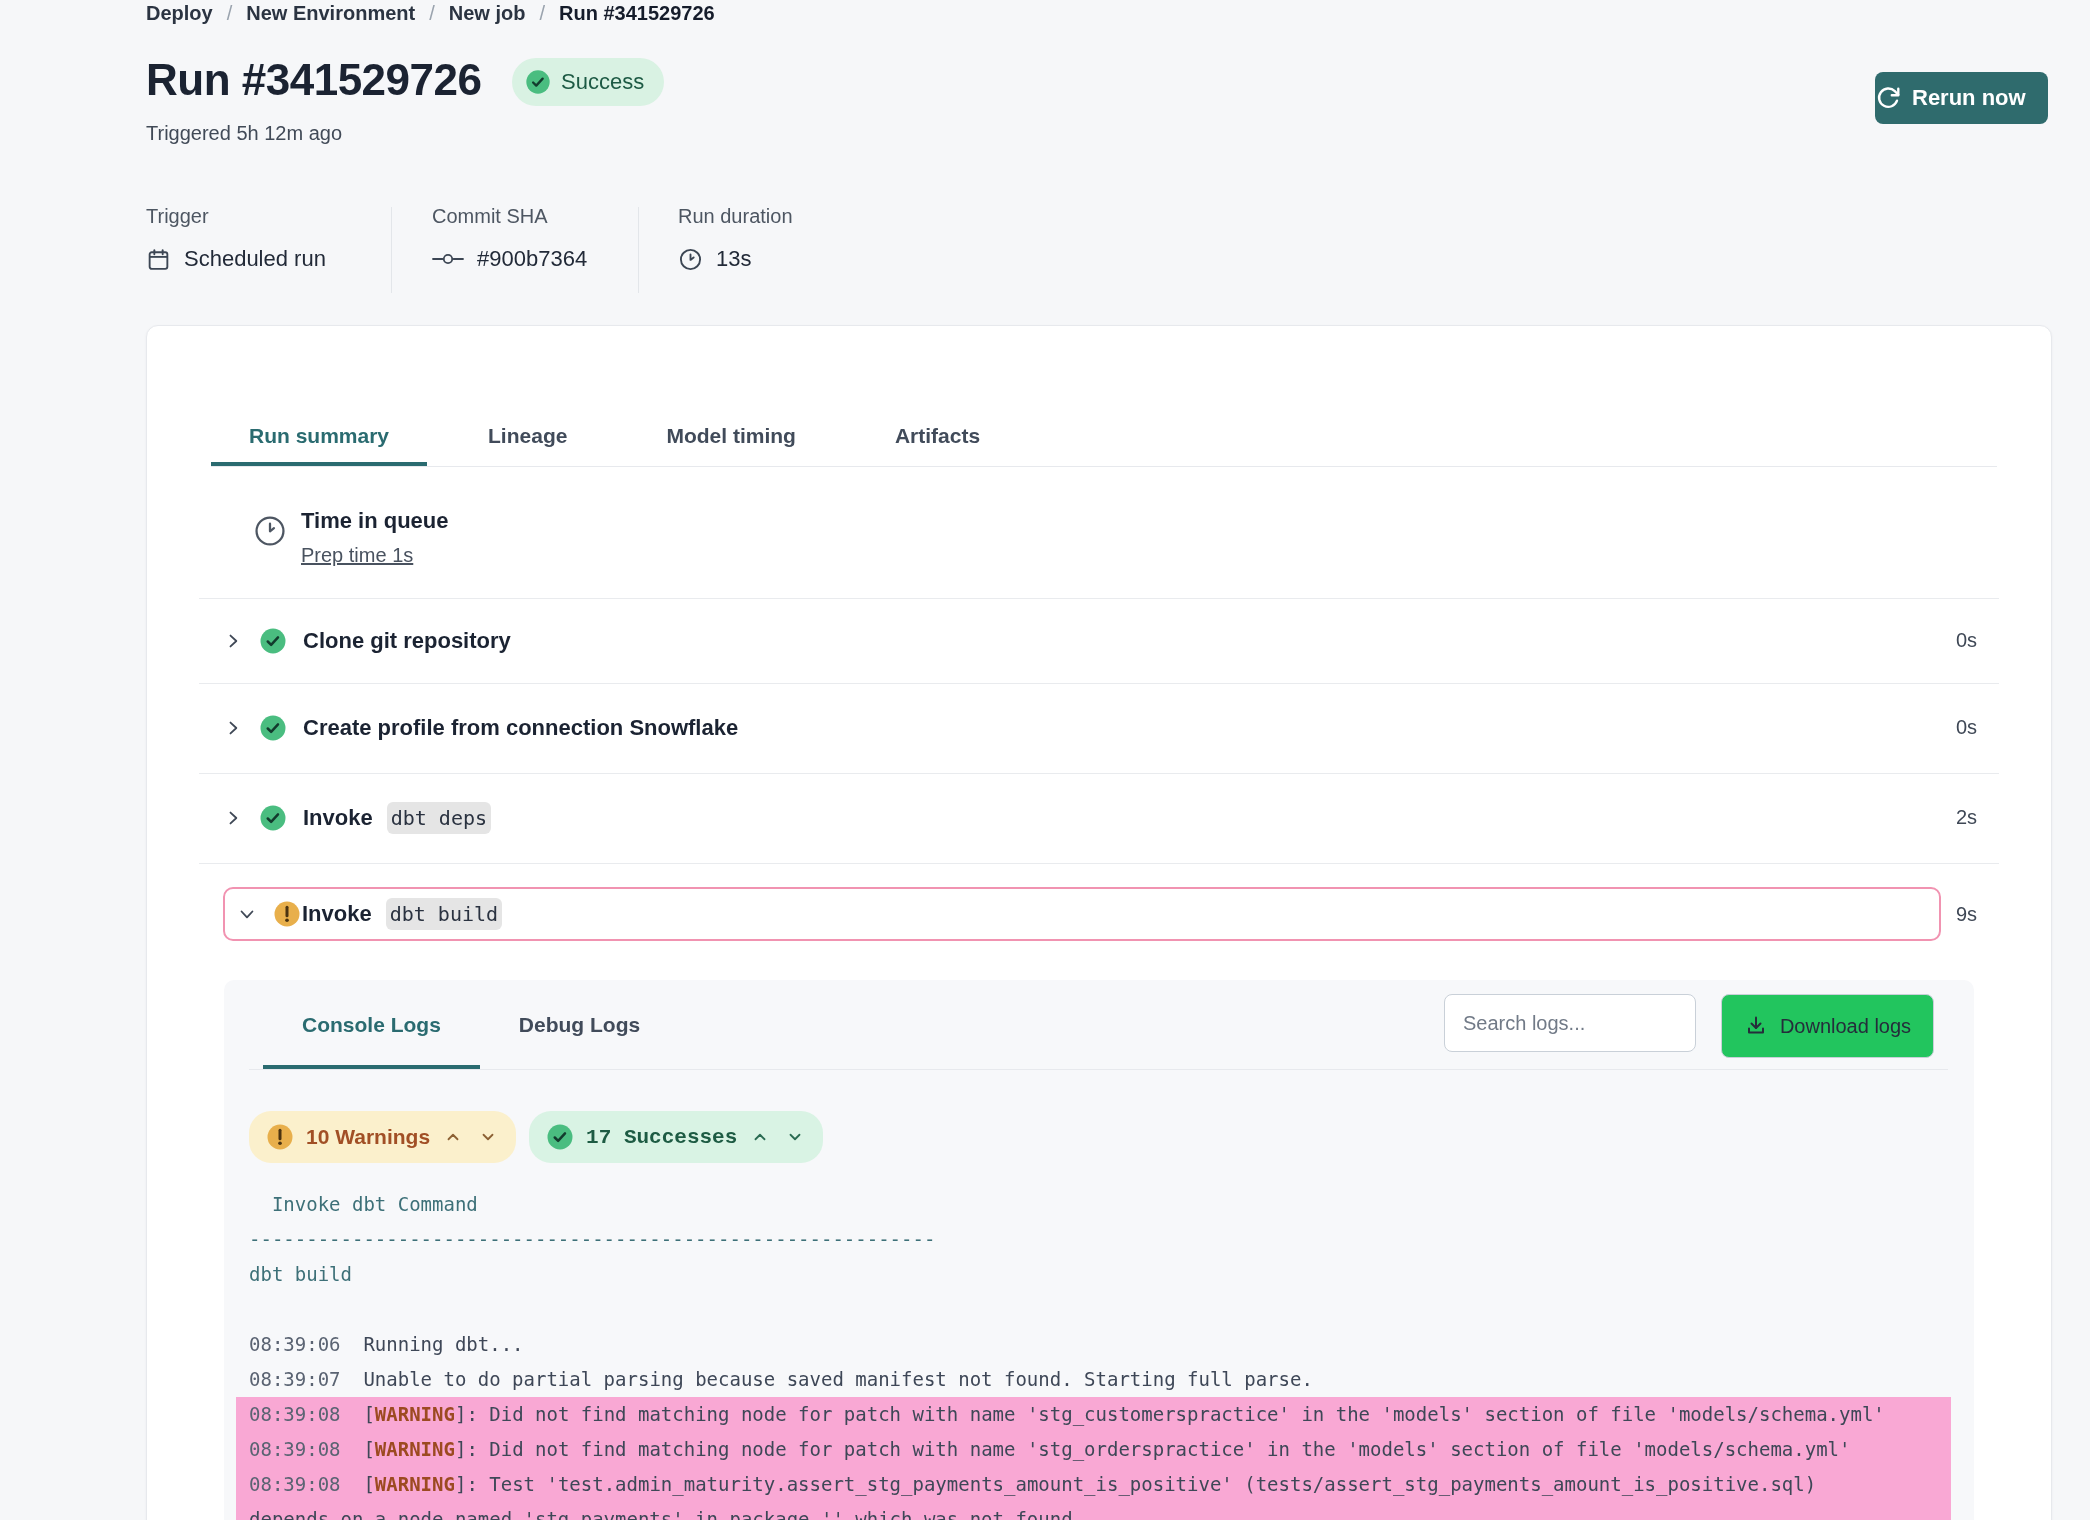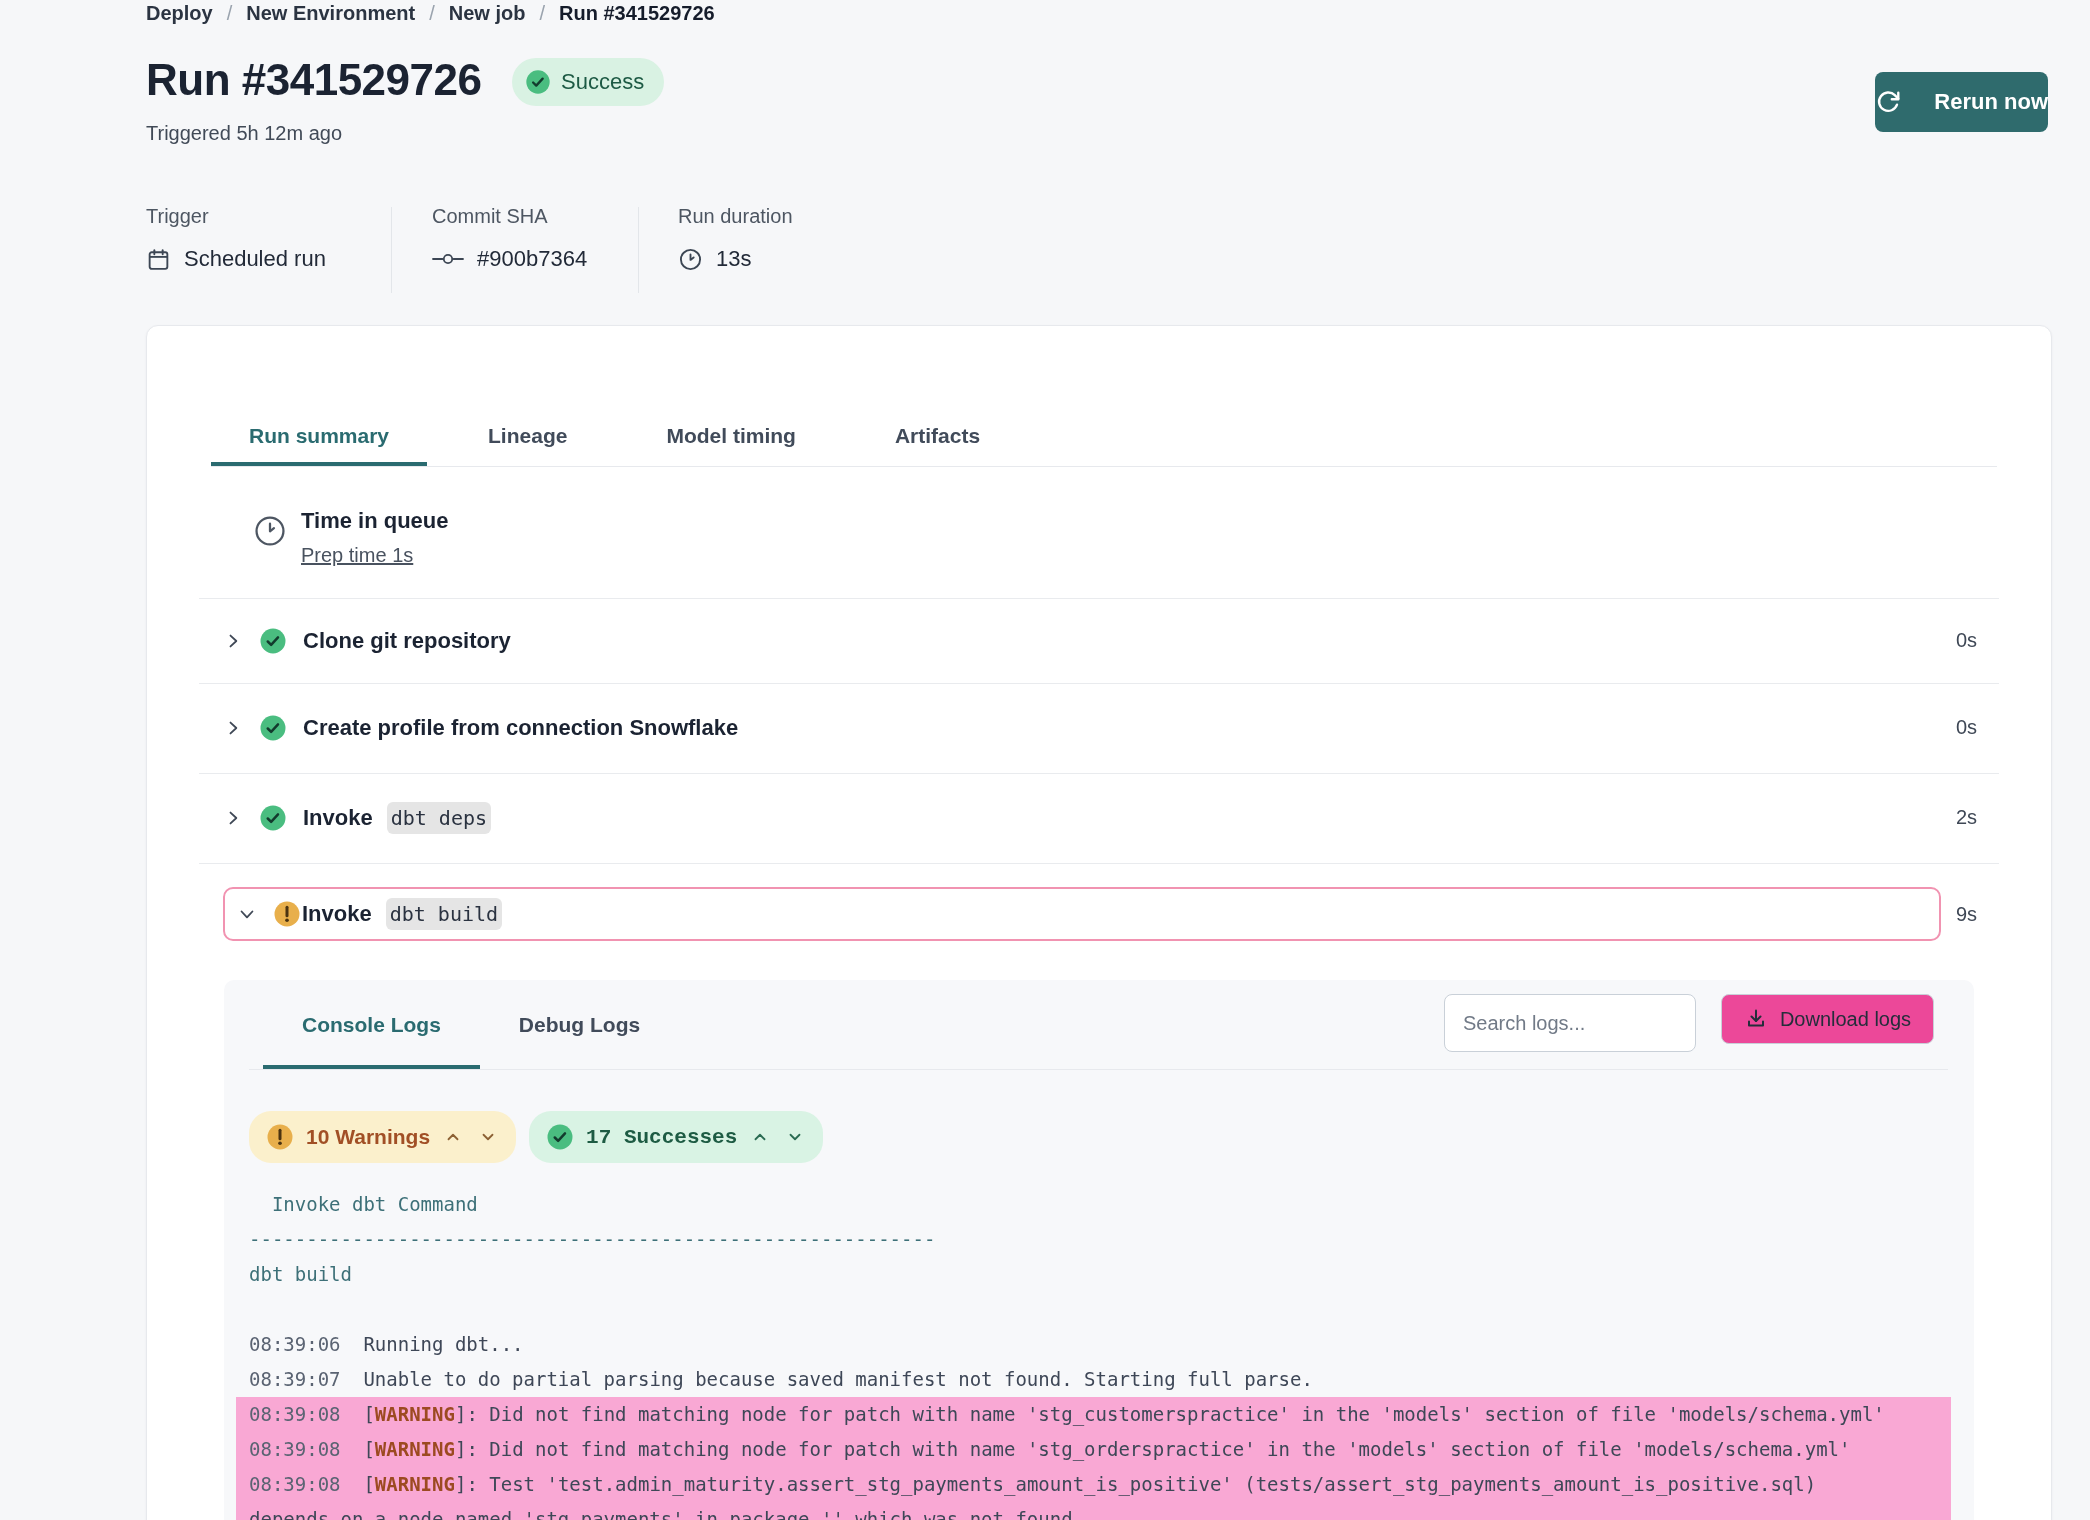--- a/index.html
+++ b/index.html
@@ -24,8 +24,8 @@
     display:flex; align-items:center; gap:9px; padding:0 20px 0 12px; }
   .status-pill span { font-size:22px; color:#1d5a44; }
   .triggered { left:146px; top:122px; font-size:20px; color:#414a57; }
-  .rerun-btn { left:1875px; top:72px; width:173px; height:60px; background:#2f6b6d; border:none; border-radius:8px;
-    display:flex; align-items:center; justify-content:space-between; gap:28px; cursor:pointer; }
+  .rerun-btn { left:1875px; top:72px; width:173px; height:52px; background:#2f6b6d; border:none; border-radius:8px;
+    display:flex; align-items:center; justify-content:flex-start; gap:11px; cursor:pointer; }
   .rerun-btn span { color:#ffffff; font-size:22px; font-weight:600; }
 
   

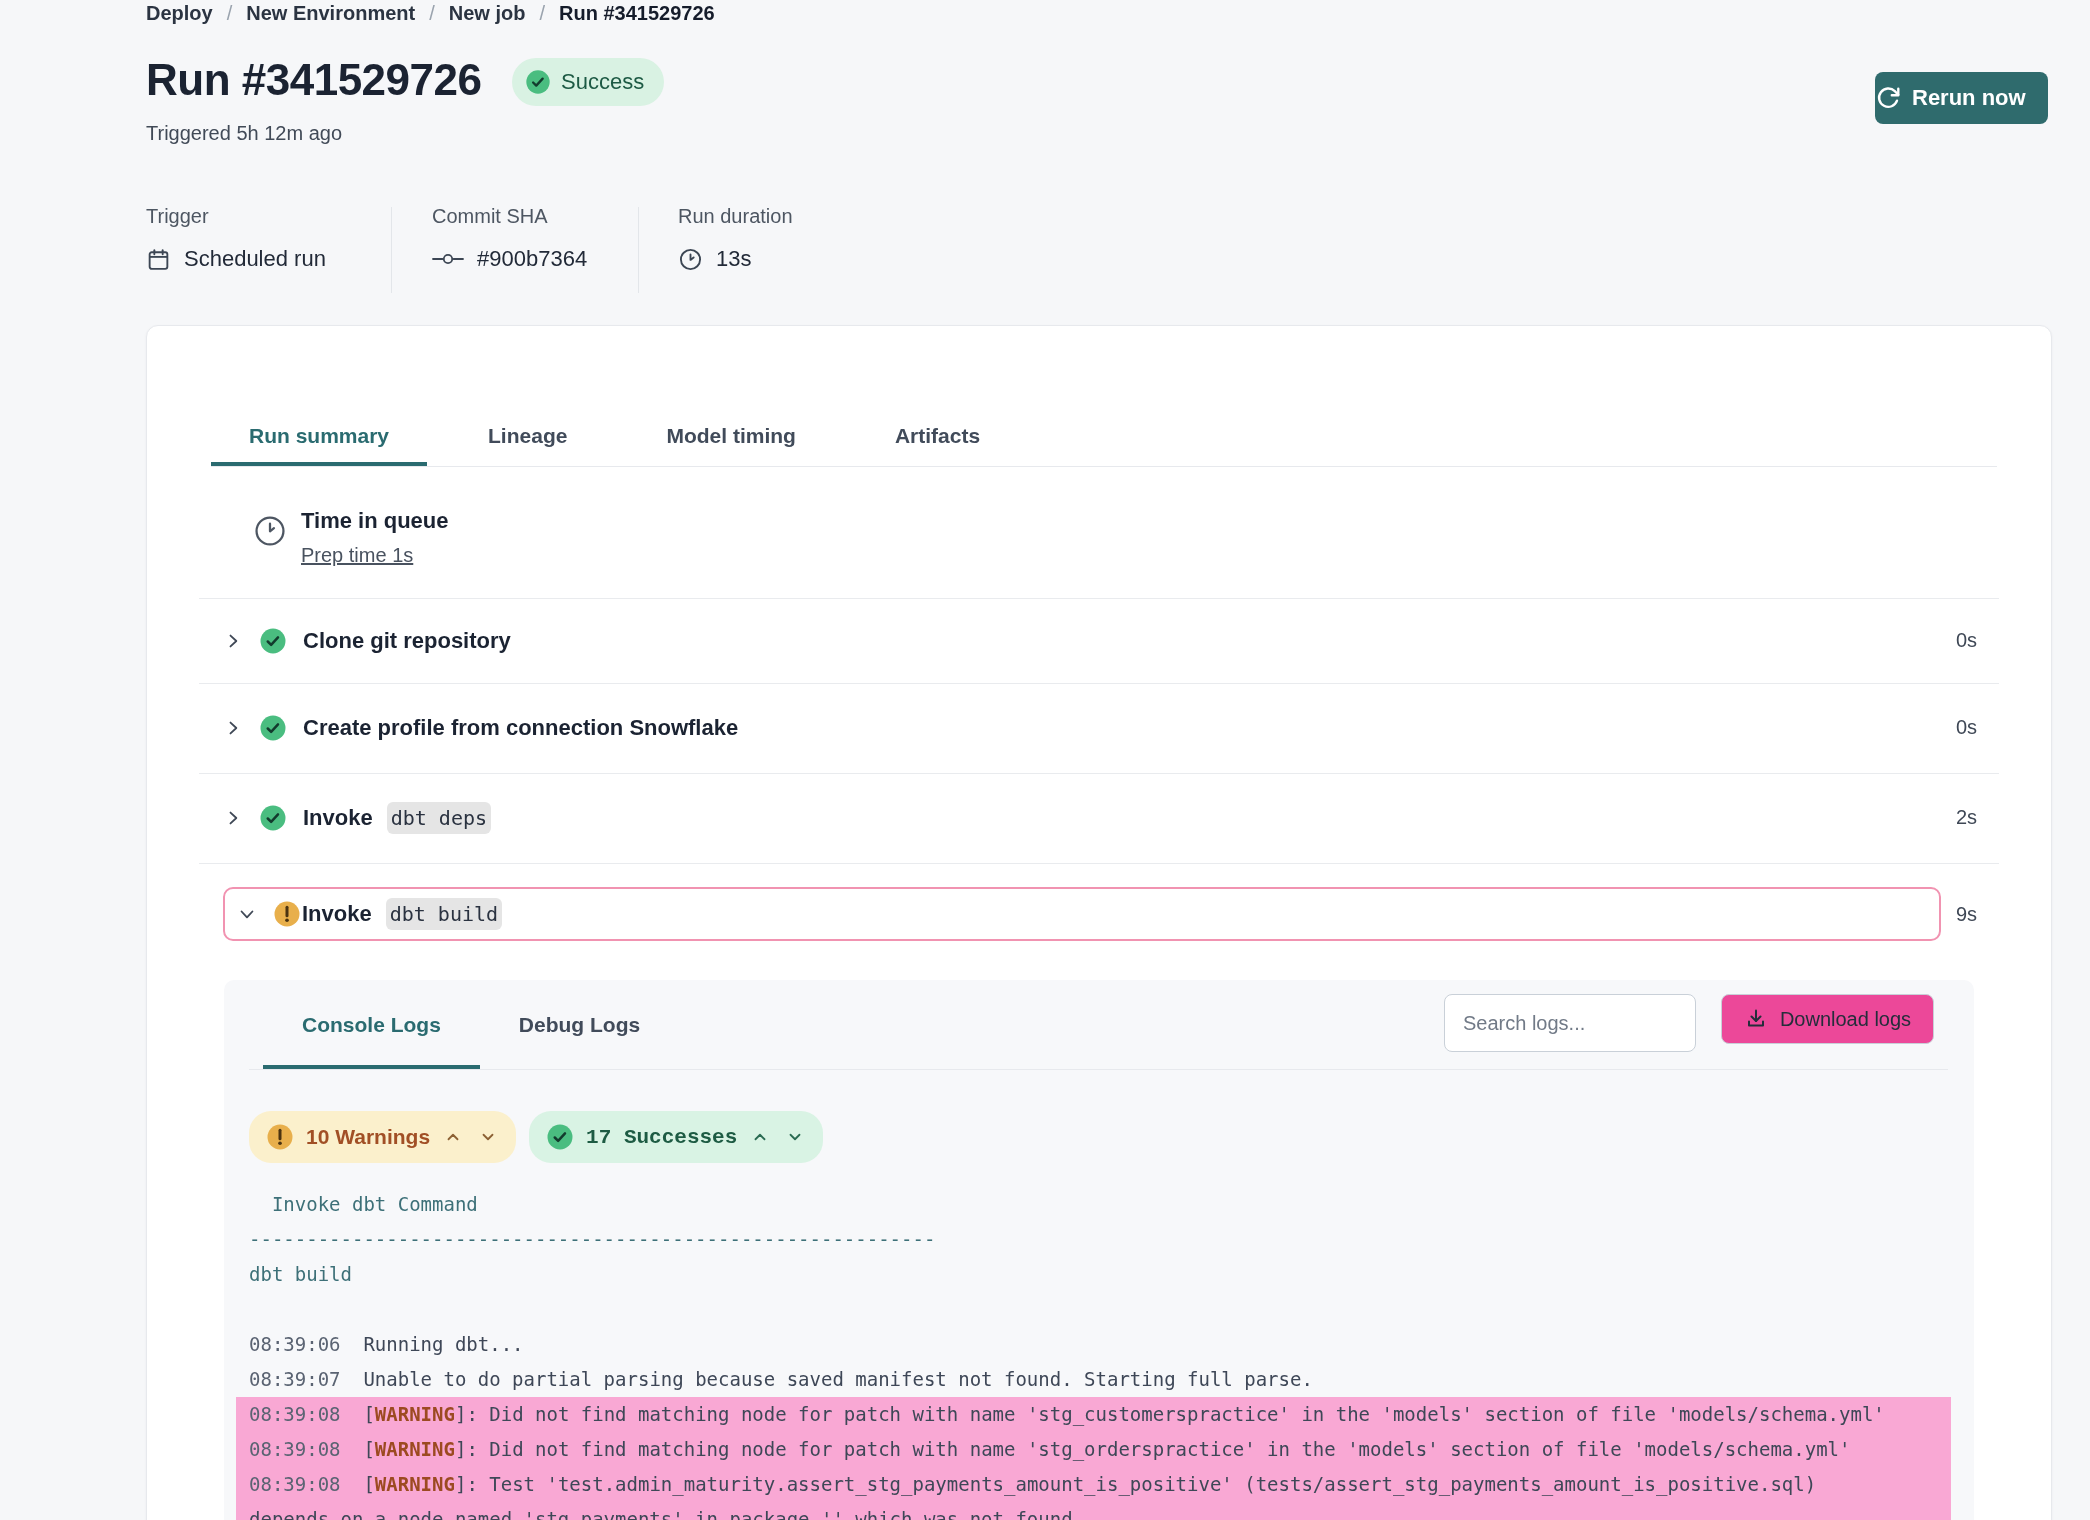--- a/index.html
+++ b/index.html
@@ -72,7 +72,7 @@
   .search-input { top:14px; right:278px; width:252px; height:58px; border:1px solid #c9d0d8; border-radius:8px;
     background:#ffffff; font-size:20px; color:#374151; padding:0 18px; font-family:"Liberation Sans", sans-serif; }
   .search-input::placeholder { color:#717a87; }
-  .download-btn { top:14px; right:40px; width:213px; height:50px; background:#ec4899; border:1px solid #c9d0d8;
+  .download-btn { top:14px; right:40px; width:213px; height:64px; background:#22c55e; border:1px solid #c9d0d8;
     border-radius:8px; display:flex; align-items:center; justify-content:center; gap:12px; cursor:pointer; }
   .download-btn span { font-size:20px; color:#252d3b; }
 

